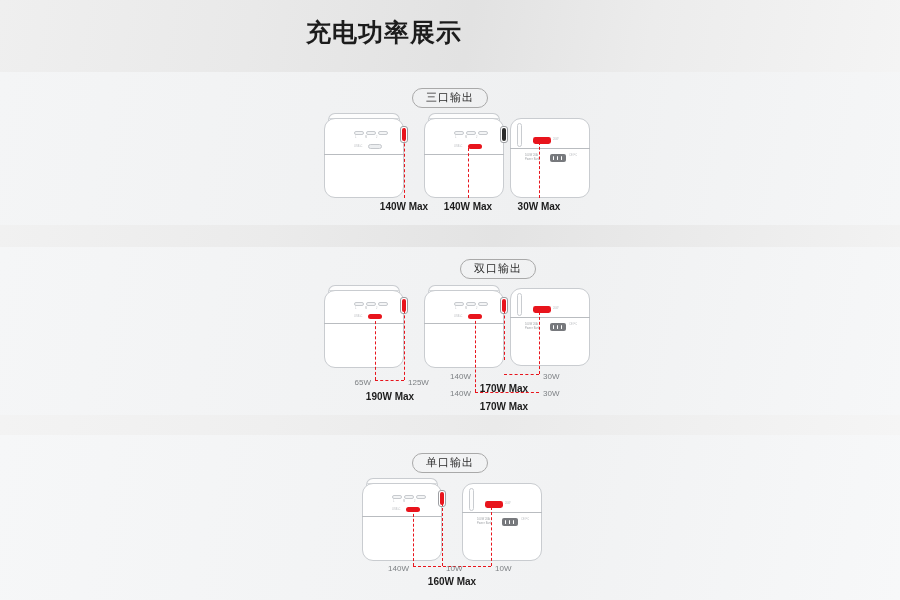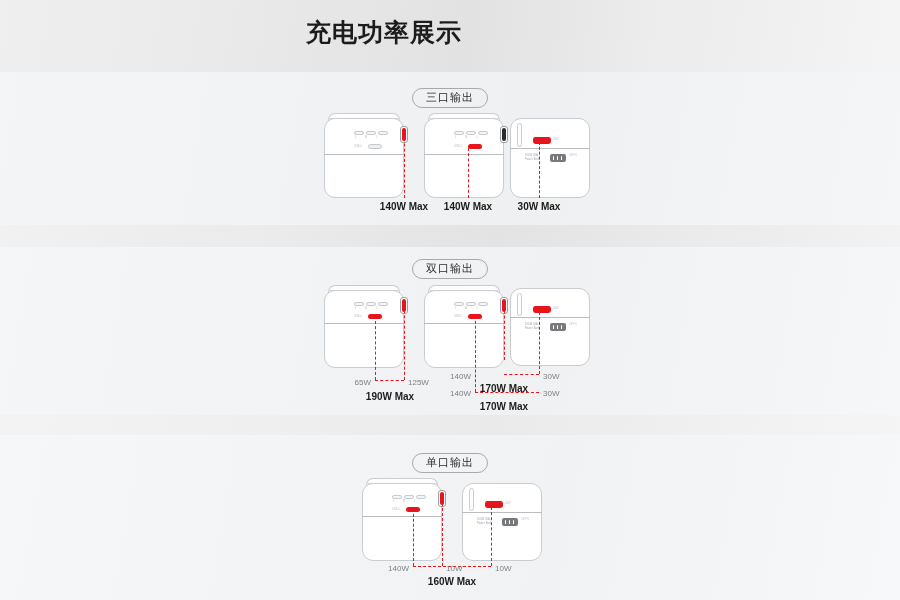--- a/index.html
+++ b/index.html
@@ -292,7 +292,7 @@
 <div class="vline" style="left:539px; top:142px; height:56px;"></div>
 <div class="w-max" style="left:539px; top:201px; transform:translateX(-50%);">30W Max</div>
 
-<div class="pill" style="top:259px;">双口输出</div>
+<div class="pill" style="top:259px;margin-left:48px;">双口输出</div>
 
 <div class="device" style="left:324px; top:290px; width:80px; height:78px;">
   <div class="dev-lid">

